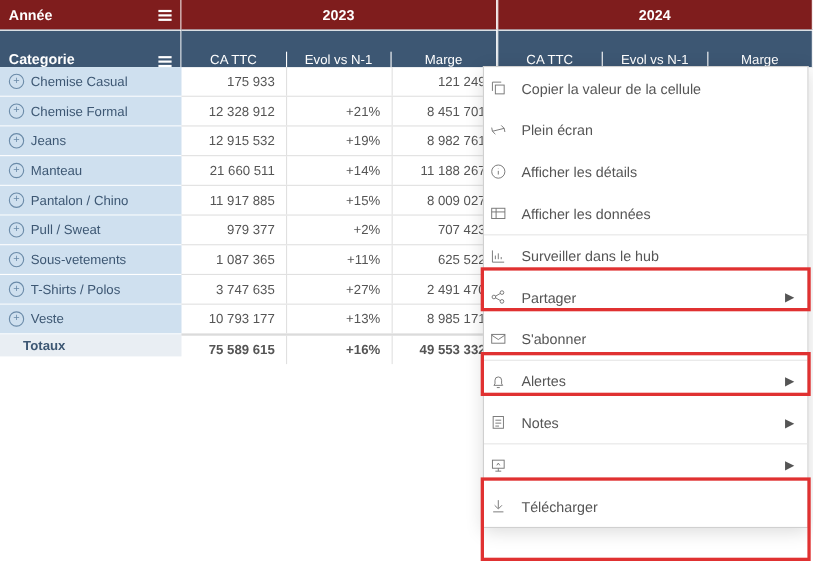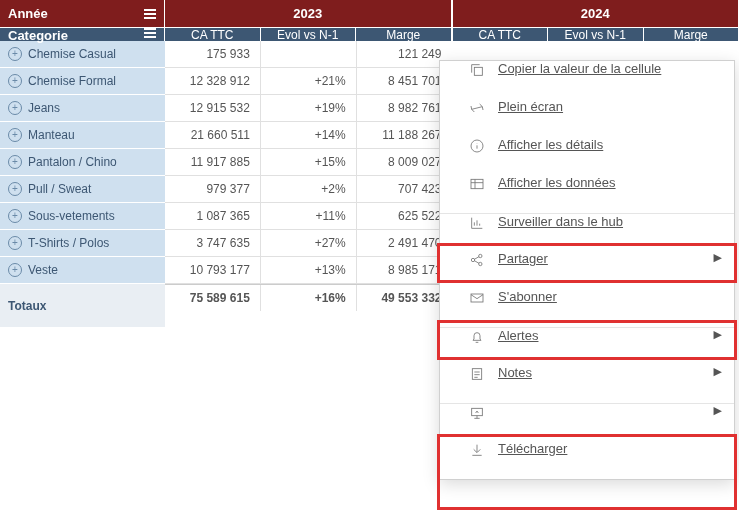--- a/index.html
+++ b/index.html
@@ -11,7 +11,7 @@
 .data-col { flex: 1; }
 
 .hdr-row1 { background: #7f1d1d; color: #fff; height: 27px; display: flex; align-items: center; border-right: 1px solid #fff; }
-.hdr-row2 { background: #3d5773; color: #fff; height: 14px; display: flex; align-items: flex-start; border-right: 1px solid #fff; border-top: 1px solid #fff; }
+.hdr-row2 { background: #3d5773; color: #fff; height: 34px; display: flex; align-items: flex-end; border-right: 1px solid #fff; border-top: 1px solid #fff; }
 
 .left-col .hdr-row1, .left-col .hdr-row2 { justify-content: space-between; padding: 0 8px; font-weight: 600; font-size: 13px; }
 .hamburger { display: inline-flex; flex-direction: column; gap: 2px; cursor: pointer; }

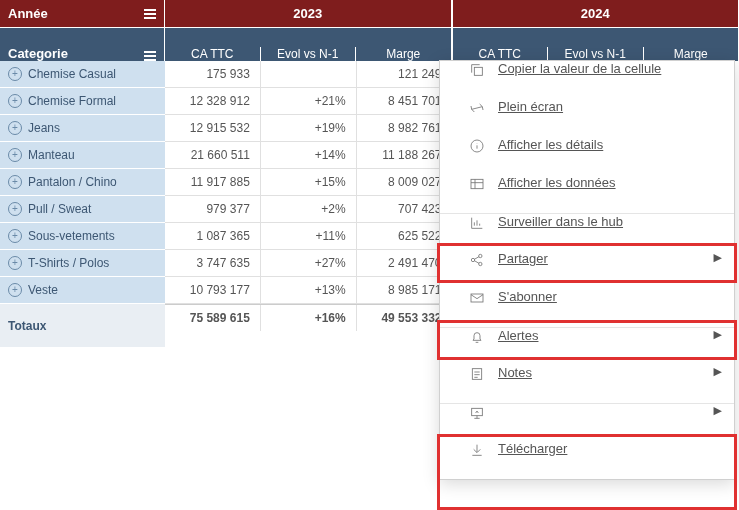--- a/index.html
+++ b/index.html
@@ -37,7 +37,7 @@
 
 
 .ctx-menu { position: absolute; top: 60px; left: 439px; width: 296px; background: #fff; border: 1px solid #d0d0d0; box-shadow: 0 4px 16px rgba(0,0,0,0.15); z-index: 100; }
-.ctx-item { height: 38px; display: flex; padding: 0 28px; color: #555; font-size: 13px; cursor: pointer; position: relative; text-decoration: underline; }
+.ctx-item { height: 38px; display: flex; align-items: center; padding: 0 4px; color: #555; font-size: 13px; cursor: pointer; position: relative; }
 .ctx-item.sep { border-top: 1px solid #e5e5e5; }
 .ctx-icon { width: 18px; height: 18px; margin-right: 12px; display: inline-flex; align-items: center; justify-content: center; color: #777; }
 .ctx-icon svg { width: 16px; height: 16px; stroke: currentColor; fill: none; stroke-width: 1.3; }

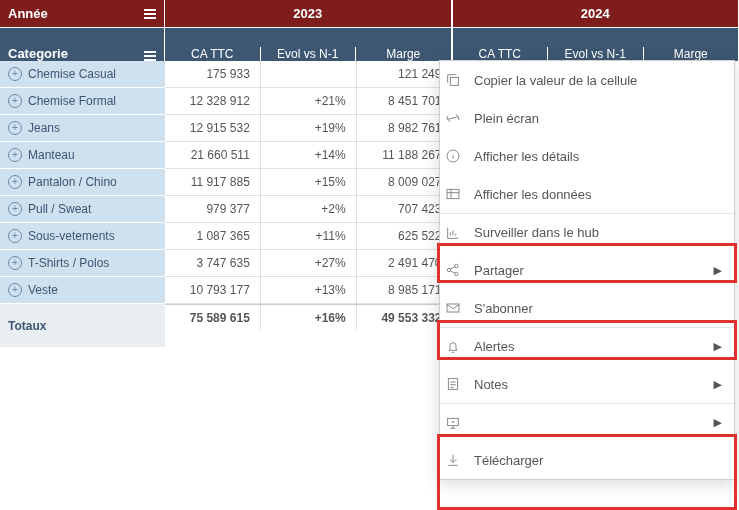--- a/index.html
+++ b/index.html
@@ -24,7 +24,7 @@
 
 .cat-row { height: 27px; background: #cfe0ef; border-bottom: 1px solid #fff; display: flex; align-items: center; padding: 0 8px; color: #3d5773; font-size: 12px; }
 .cat-row .expand { margin-right: 6px; display: inline-flex; align-items: center; justify-content: center; width: 14px; height: 14px; border: 1px solid #6a8aa8; border-radius: 50%; font-size: 10px; line-height: 1; color: #6a8aa8; }
-.total-row { height: 43px; background: #e9eef3; display: flex; align-items: center; padding: 0 8px; font-weight: 600; color: #3d5773; }
+.total-row { height: 20px; background: #e9eef3; display: flex; align-items: center; padding: 0 21px; font-weight: 600; color: #3d5773; }
 
 .data-body .drow { height: 27px; display: flex; border-bottom: 1px solid #e0e0e0; }
 .data-body .drow.total { font-weight: 600; border-top: 1px solid #ccc; border-bottom: none; }

